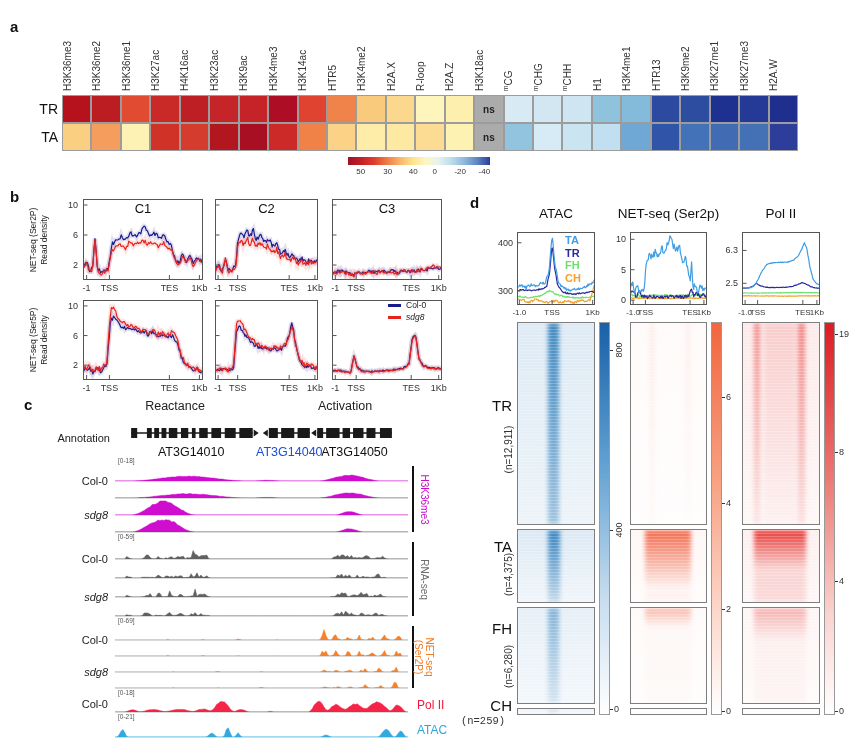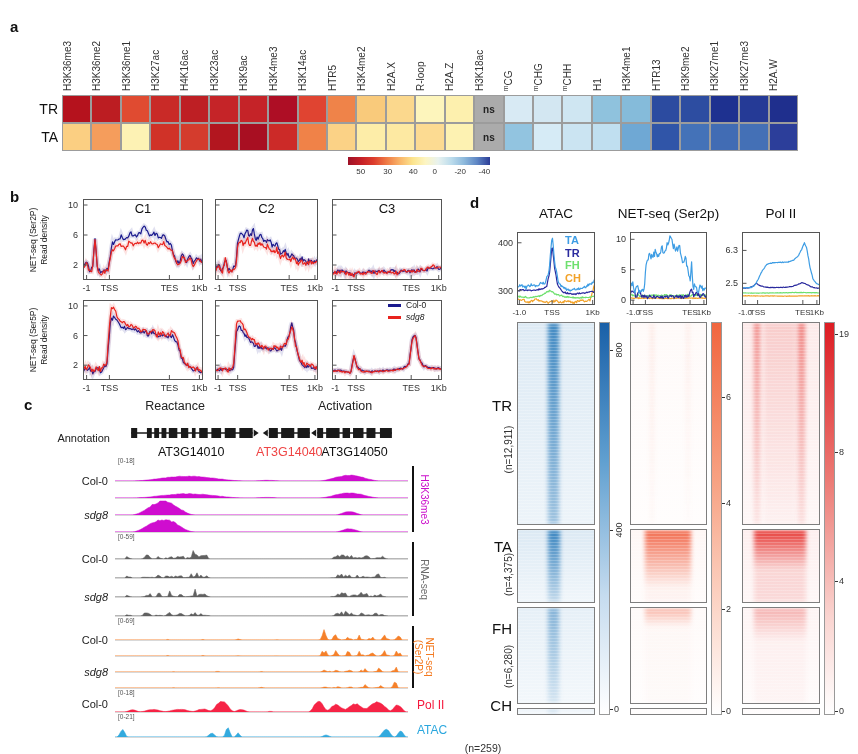--- a/index.html
+++ b/index.html
@@ -320,7 +320,7 @@
       <path d="M196.17,13 L201.17,9.5 L201.17,16.5 Z" fill="#1a1a1a"></path>
     </svg>
     <div style="position: absolute; left: 143.18px; top: 445px; width: 96px; text-align: center; font-size: 12.5px; color: rgb(17, 17, 17);">AT3G14010</div>
-    <div style="position: absolute; left: 241.335px; top: 445px; width: 96px; text-align: center; font-size: 12.5px; color: #ef4444;">AT3G14040</div>
+    <div style="position: absolute; left: 241.335px; top: 445px; width: 96px; text-align: center; font-size: 12.5px; color: #1d4ed8;">AT3G14040</div>
     <div style="position: absolute; left: 306.527px; top: 445px; width: 96px; text-align: center; font-size: 12.5px; color: rgb(17, 17, 17);">AT3G14050</div>
     <div style="position: absolute; left: 118px; top: 457px; font-size: 6.5px; color: rgb(85, 85, 85);">[0-18]</div>
     <svg width="293" height="17" style="position: absolute; left: 115px; top: 465px;">

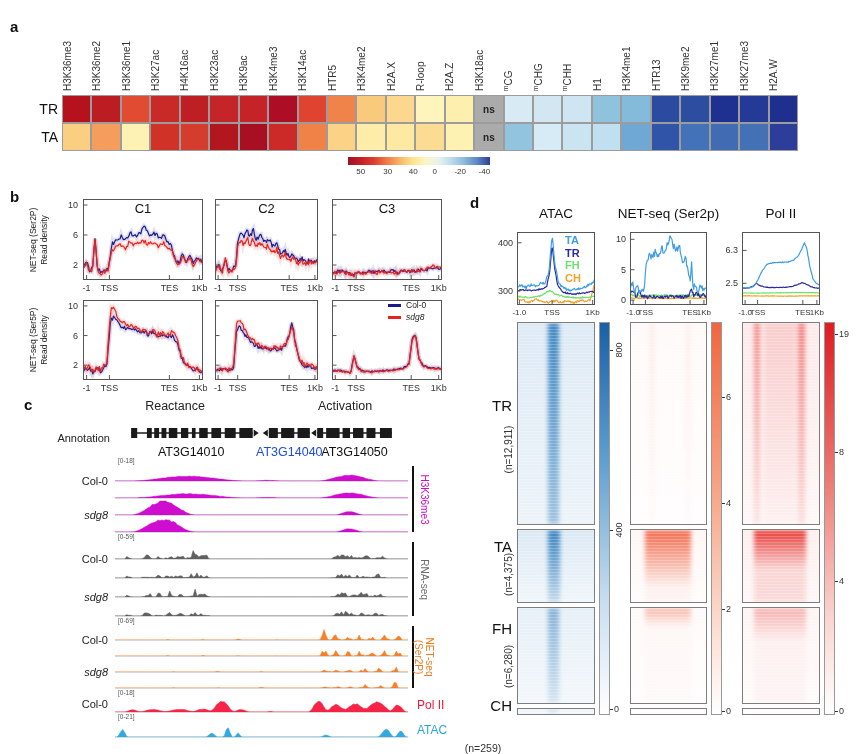--- a/index.html
+++ b/index.html
@@ -565,7 +565,7 @@
     <div style="position: absolute; left: 478px; top: 620.28px; width: 34px; text-align: right; font-size: 15px; color: rgb(17, 17, 17);">FH</div>
     <div style="position: absolute; left: 473px; top: 660.67px; width: 70px; height: 11px; transform: rotate(-90deg); text-align: center; font-size: 10px; color: rgb(51, 51, 51);">(n=6,280)</div>
     <div style="position: absolute; left: 478px; top: 697px; width: 34px; text-align: right; font-size: 15px; color: rgb(17, 17, 17);">CH</div>
-    <div style="position: absolute; left: 452px; top: 742px; width: 62px; text-align: center; font-size: 10.5px; color: rgb(51, 51, 51);">(n=259)</div>
+    <div style="position: absolute; left: 452px; top: 715px; width: 62px; text-align: center; font-size: 10.5px; color: rgb(51, 51, 51); font-family: Liberation Mono, monospace;">(n=259)</div>
   </div>
 
 </body></html>

